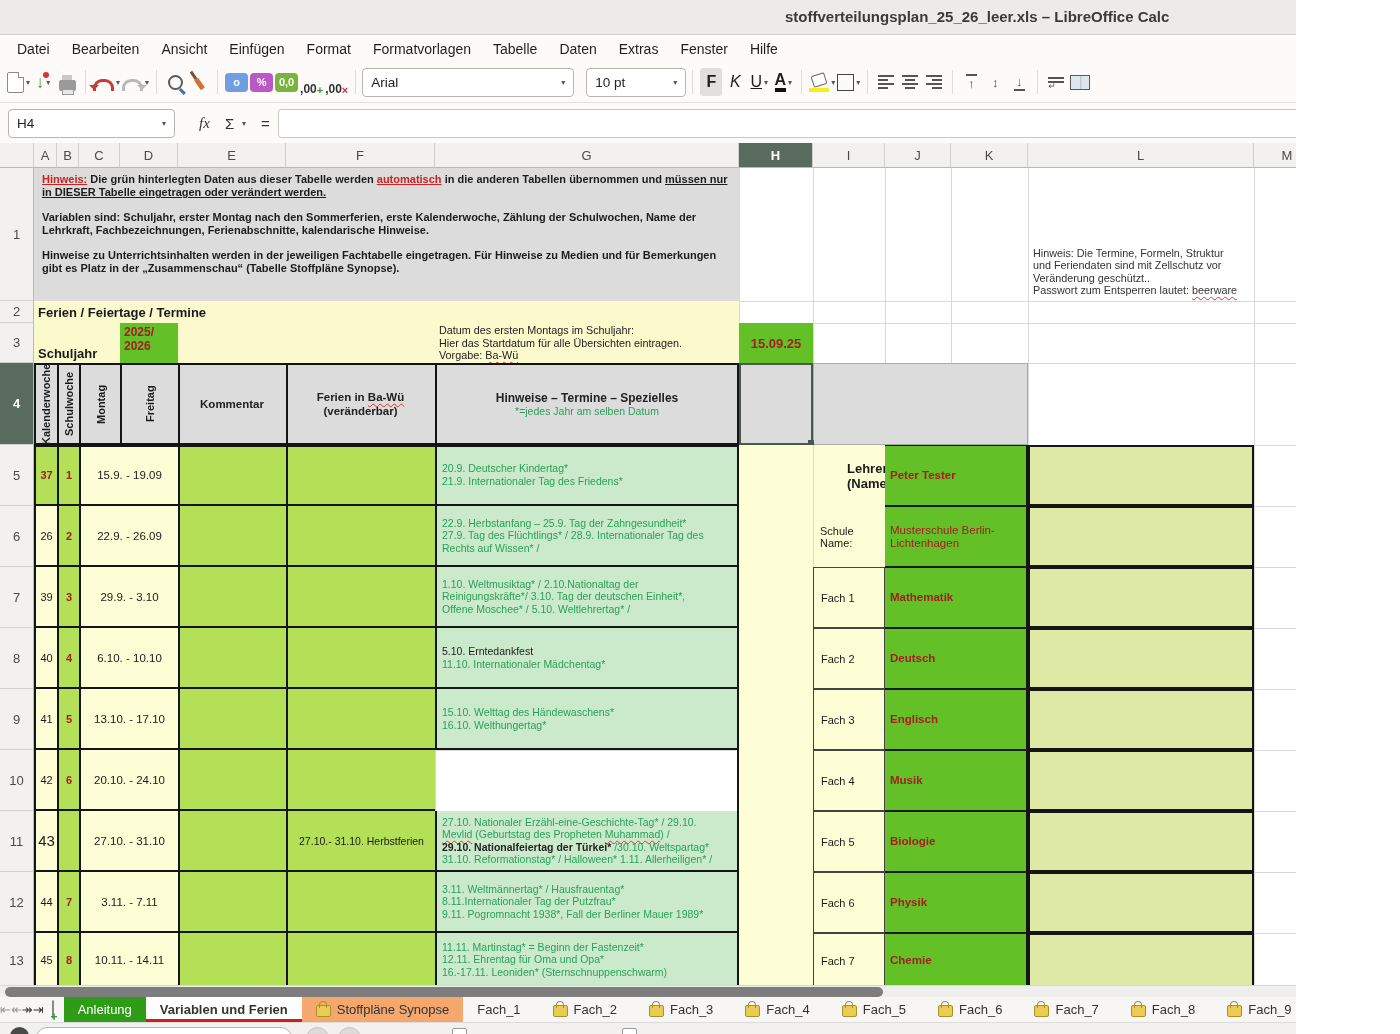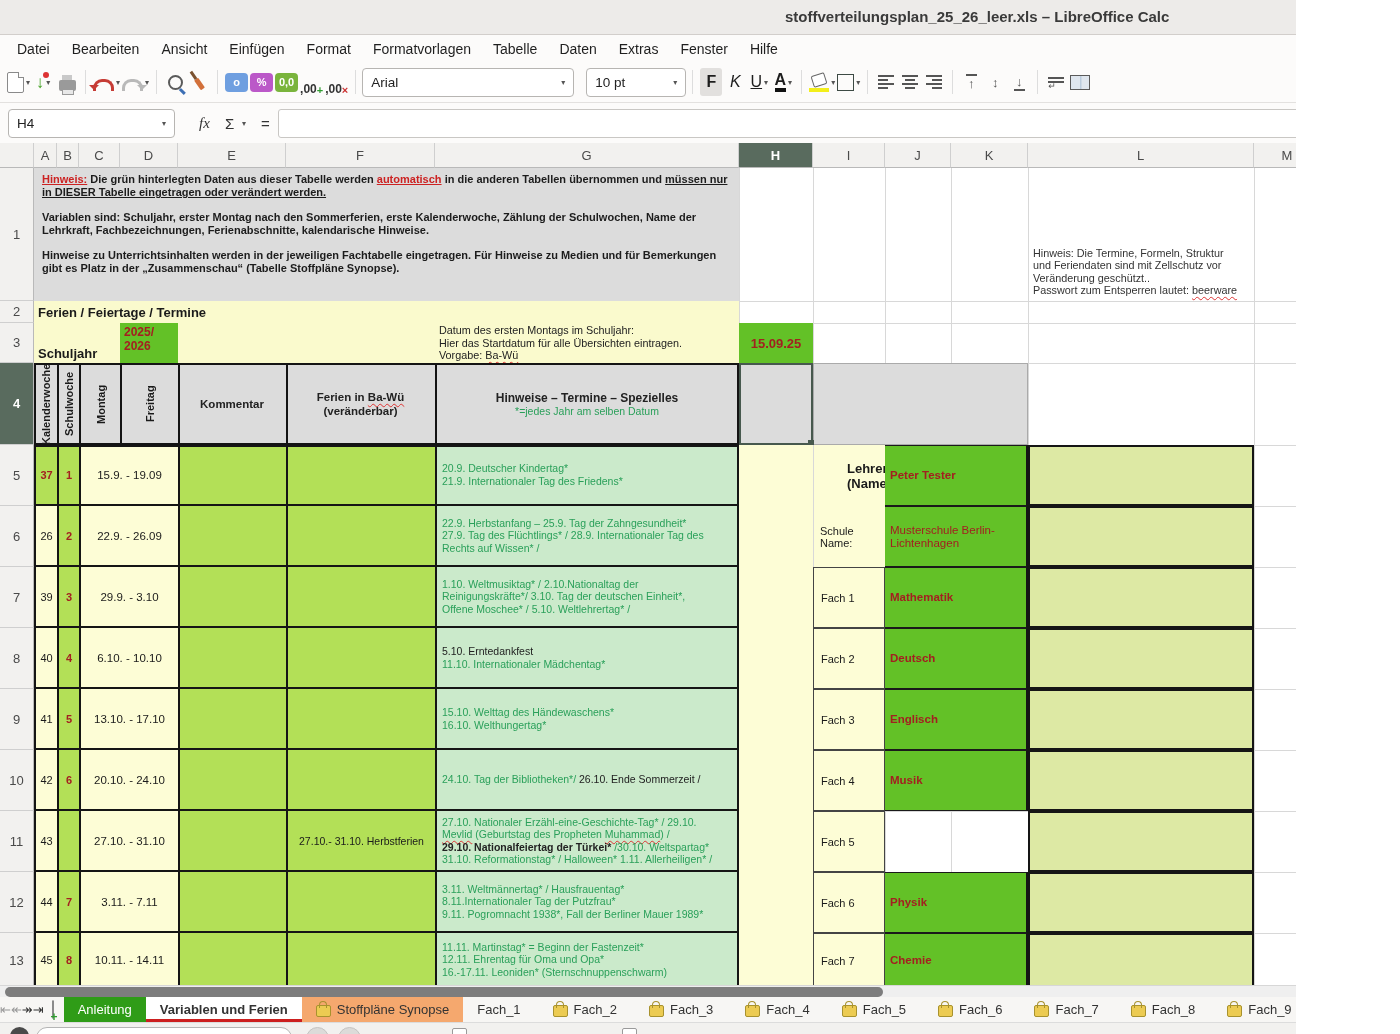--- a/index.html
+++ b/index.html
@@ -432,9 +432,6 @@
       <div class="c bg-pale" style="left: 79px; top: 607px; width: 99px; height: 61px; border-left: 2px solid rgb(21, 21, 21); border-bottom: 2px solid rgb(21, 21, 21); display: flex; align-items: center; justify-content: center; font-size: 11.5px; color: rgb(26, 26, 26);">20.10. - 24.10</div>
       <div class="c bg-yg" style="left: 178px; top: 607px; width: 108px; height: 61px; border-left: 2px solid rgb(21, 21, 21); border-bottom: 2px solid rgb(21, 21, 21);"></div>
       <div class="c bg-yg" style="left: 286px; top: 607px; width: 149px; height: 61px; border-left: 2px solid rgb(21, 21, 21); border-bottom: 2px solid rgb(21, 21, 21); display: flex; align-items: center; justify-content: center; font-size: 10.5px; color: rgb(26, 26, 26);"></div>
-      <div class="c bg-mint" style="left: 435px; top: 607px; width: 304px; height: 61px; border-left: 2px solid rgb(21, 21, 21); border-bottom: 2px solid rgb(21, 21, 21); display: flex; flex-direction: column; justify-content: center; padding: 2px 5px; overflow: hidden;">
-        <div class="hintline"><span class="t-green" style="">24.10. Tag der Bibliotheken*/  </span><span class="" style="">26.10. Ende Sommerzeit /</span></div>
-      </div>
       <div class="c " style="left: 813px; top: 607px; width: 72px; height: 61px; border: 1px solid rgb(68, 68, 68); display: flex; align-items: center; padding-left: 7px; font-size: 11px; color: rgb(26, 26, 26);">Fach 4</div>
       <div class="c bg-green" style="left: 885px; top: 607px; width: 143px; height: 61px; border-right: 2px solid rgb(21, 21, 21); border-bottom: 1px solid rgb(26, 26, 26); border-top: 1px solid rgb(26, 26, 26); display: flex; align-items: center; padding-left: 5px; font-size: 11.5px; color: rgb(163, 32, 32); line-height: 13px; font-weight: bold;">Musik</div>
       <div class="c bg-olive" style="left: 1028px; top: 607px; width: 226px; height: 61px; border: 2px solid rgb(21, 21, 21);"></div>

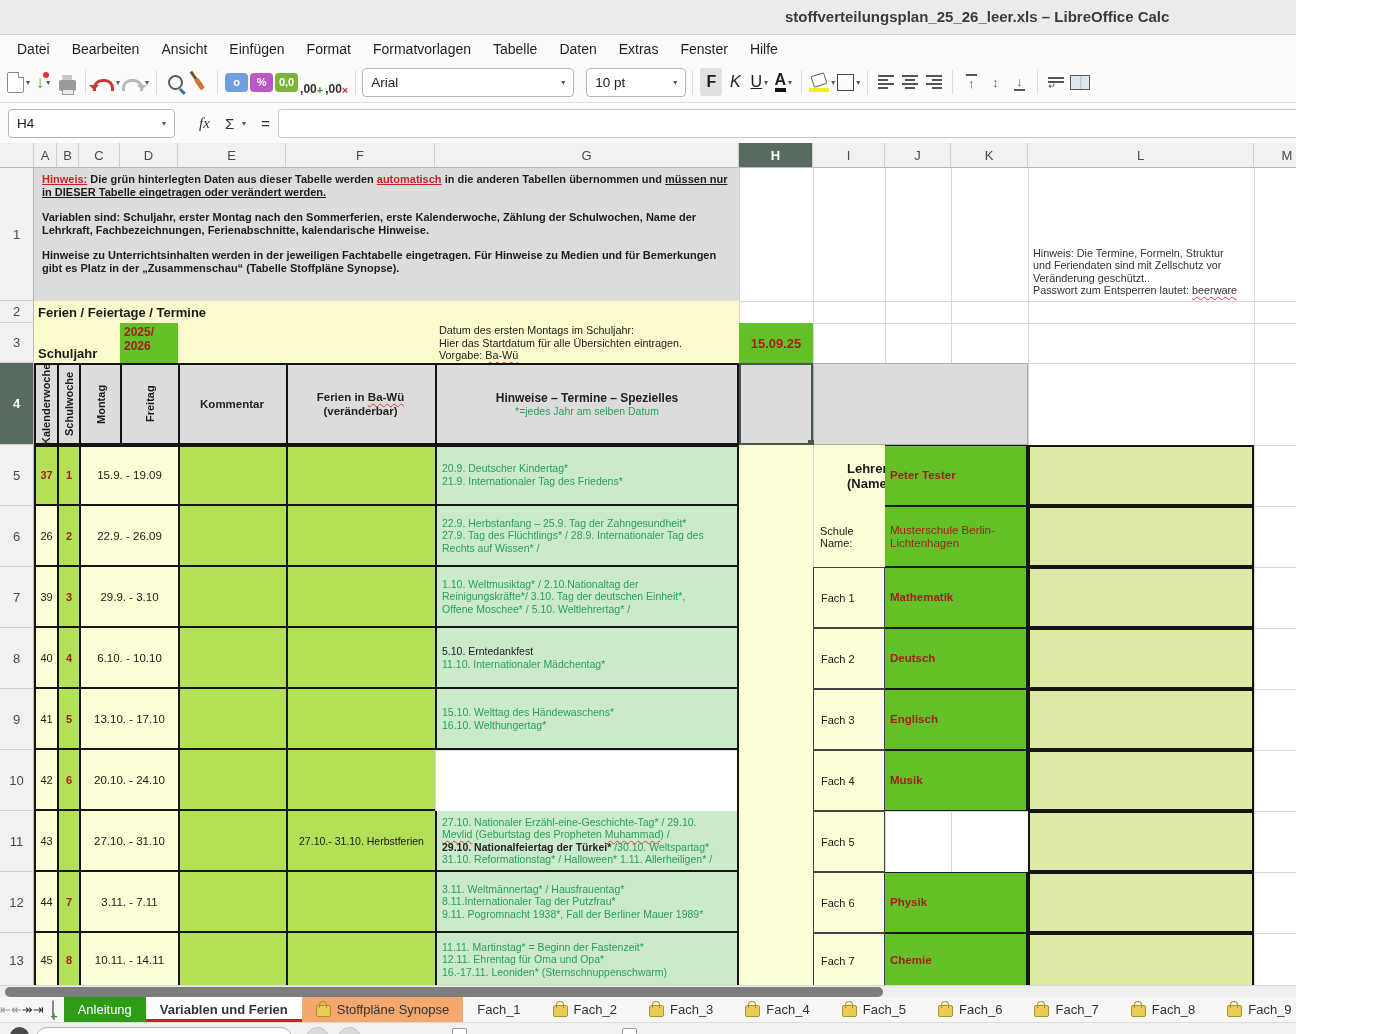--- a/index.html
+++ b/index.html
@@ -435,7 +435,7 @@
       <div class="c " style="left: 813px; top: 607px; width: 72px; height: 61px; border: 1px solid rgb(68, 68, 68); display: flex; align-items: center; padding-left: 7px; font-size: 11px; color: rgb(26, 26, 26);">Fach 4</div>
       <div class="c bg-green" style="left: 885px; top: 607px; width: 143px; height: 61px; border-right: 2px solid rgb(21, 21, 21); border-bottom: 1px solid rgb(26, 26, 26); border-top: 1px solid rgb(26, 26, 26); display: flex; align-items: center; padding-left: 5px; font-size: 11.5px; color: rgb(163, 32, 32); line-height: 13px; font-weight: bold;">Musik</div>
       <div class="c bg-olive" style="left: 1028px; top: 607px; width: 226px; height: 61px; border: 2px solid rgb(21, 21, 21);"></div>
-      <div class="c bg-pale" style="left: 34px; top: 668px; width: 23px; height: 61px; border-left: 2px solid rgb(21, 21, 21); border-bottom: 2px solid rgb(21, 21, 21); display: flex; align-items: center; justify-content: center; font-size: 11px; color: rgb(26, 26, 26);">43</div>
+      <div class="c bg-pale" style="left: 34px; top: 668px; width: 23px; height: 61px; border-left: 2px solid rgb(21, 21, 21); border-bottom: 2px solid rgb(21, 21, 21); display: flex; align-items: center; justify-content: center; font-size: 15px; color: rgb(26, 26, 26);">43</div>
       <div class="c bg-yg" style="left: 57px; top: 668px; width: 22px; height: 61px; border-left: 2px solid rgb(21, 21, 21); border-bottom: 2px solid rgb(21, 21, 21); display: flex; align-items: center; justify-content: center; font-size: 11px; font-weight: bold; color: rgb(163, 32, 32);"></div>
       <div class="c bg-pale" style="left: 79px; top: 668px; width: 99px; height: 61px; border-left: 2px solid rgb(21, 21, 21); border-bottom: 2px solid rgb(21, 21, 21); display: flex; align-items: center; justify-content: center; font-size: 11.5px; color: rgb(26, 26, 26);">27.10. - 31.10</div>
       <div class="c bg-yg" style="left: 178px; top: 668px; width: 108px; height: 61px; border-left: 2px solid rgb(21, 21, 21); border-bottom: 2px solid rgb(21, 21, 21);"></div>

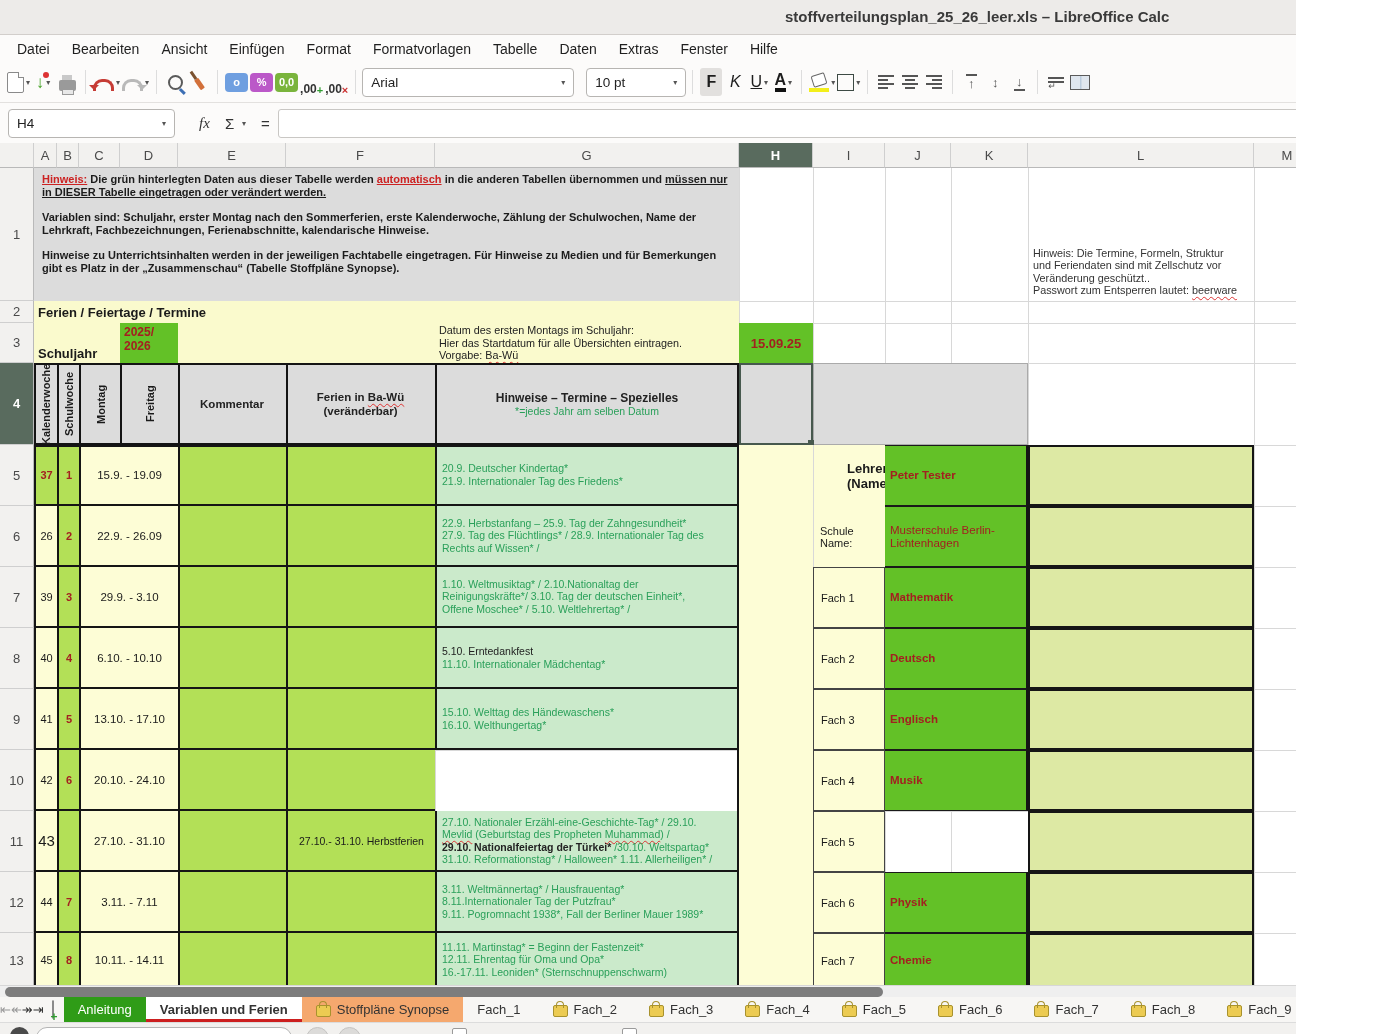--- a/index.html
+++ b/index.html
@@ -447,6 +447,7 @@
         <div class="hintline"><span class="t-green" style="">31.10. Reformationstag* / Halloween* 1.11. Allerheiligen*  /</span></div>
       </div>
       <div class="c " style="left: 813px; top: 668px; width: 72px; height: 61px; border: 1px solid rgb(68, 68, 68); display: flex; align-items: center; padding-left: 7px; font-size: 11px; color: rgb(26, 26, 26);">Fach 5</div>
+      <div class="c bg-green" style="left: 885px; top: 668px; width: 143px; height: 61px; border-right: 2px solid rgb(21, 21, 21); border-bottom: 1px solid rgb(26, 26, 26); border-top: 1px solid rgb(26, 26, 26); display: flex; align-items: center; padding-left: 5px; font-size: 11.5px; color: rgb(163, 32, 32); line-height: 13px; font-weight: bold;">Biologie</div>
       <div class="c bg-olive" style="left: 1028px; top: 668px; width: 226px; height: 61px; border: 2px solid rgb(21, 21, 21);"></div>
       <div class="c bg-pale" style="left: 34px; top: 729px; width: 23px; height: 61px; border-left: 2px solid rgb(21, 21, 21); border-bottom: 2px solid rgb(21, 21, 21); display: flex; align-items: center; justify-content: center; font-size: 11px; color: rgb(26, 26, 26);">44</div>
       <div class="c bg-yg" style="left: 57px; top: 729px; width: 22px; height: 61px; border-left: 2px solid rgb(21, 21, 21); border-bottom: 2px solid rgb(21, 21, 21); display: flex; align-items: center; justify-content: center; font-size: 11px; font-weight: bold; color: rgb(163, 32, 32);">7</div>

